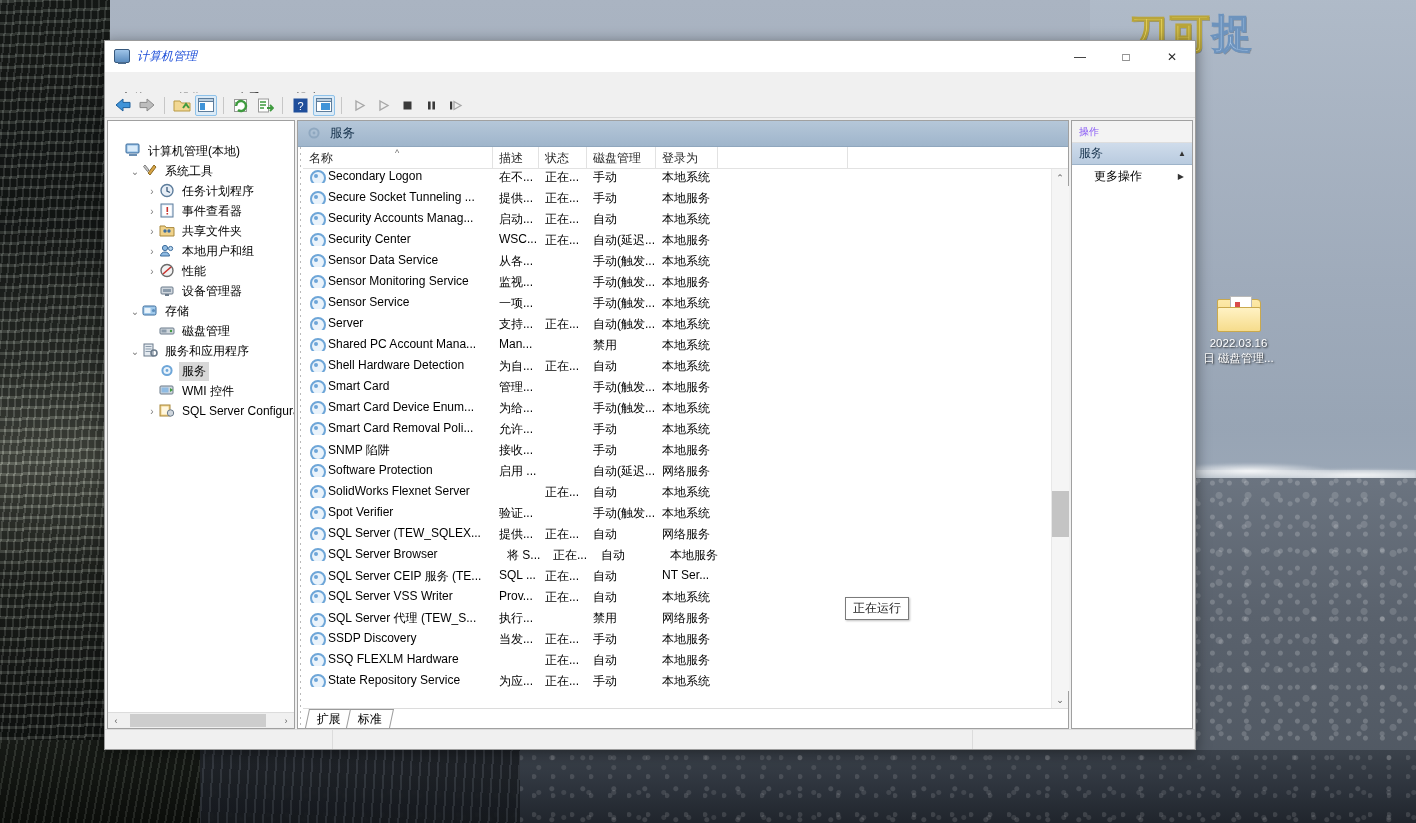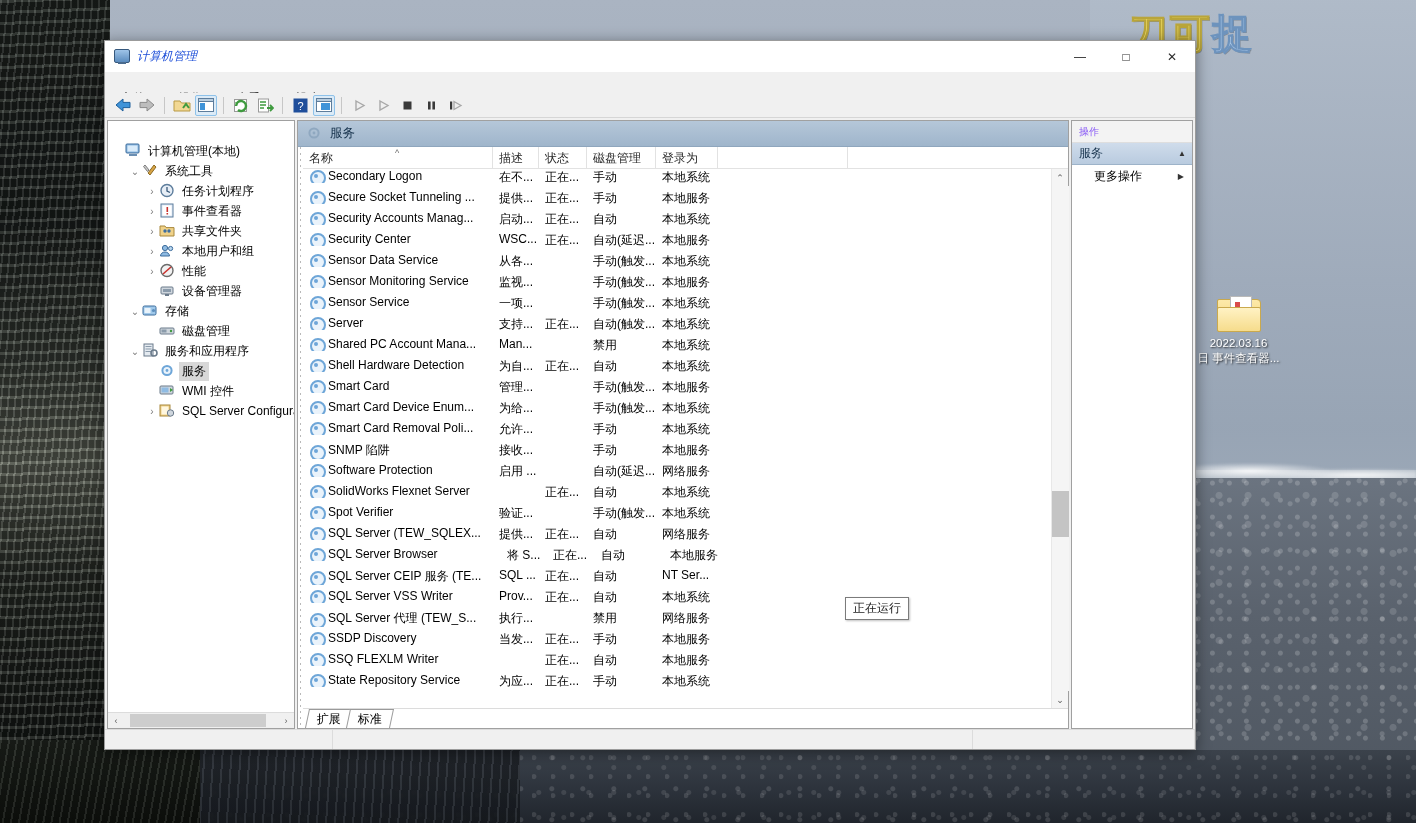--- a/index.html
+++ b/index.html
@@ -309,7 +309,7 @@
       <div class="front"></div>
   </div>
   <div>2022.03.16</div>
-  <div>日 事件查看器...</div>
+  <div>日 磁盘管理...</div>
 </div>
 
 <div id="win">

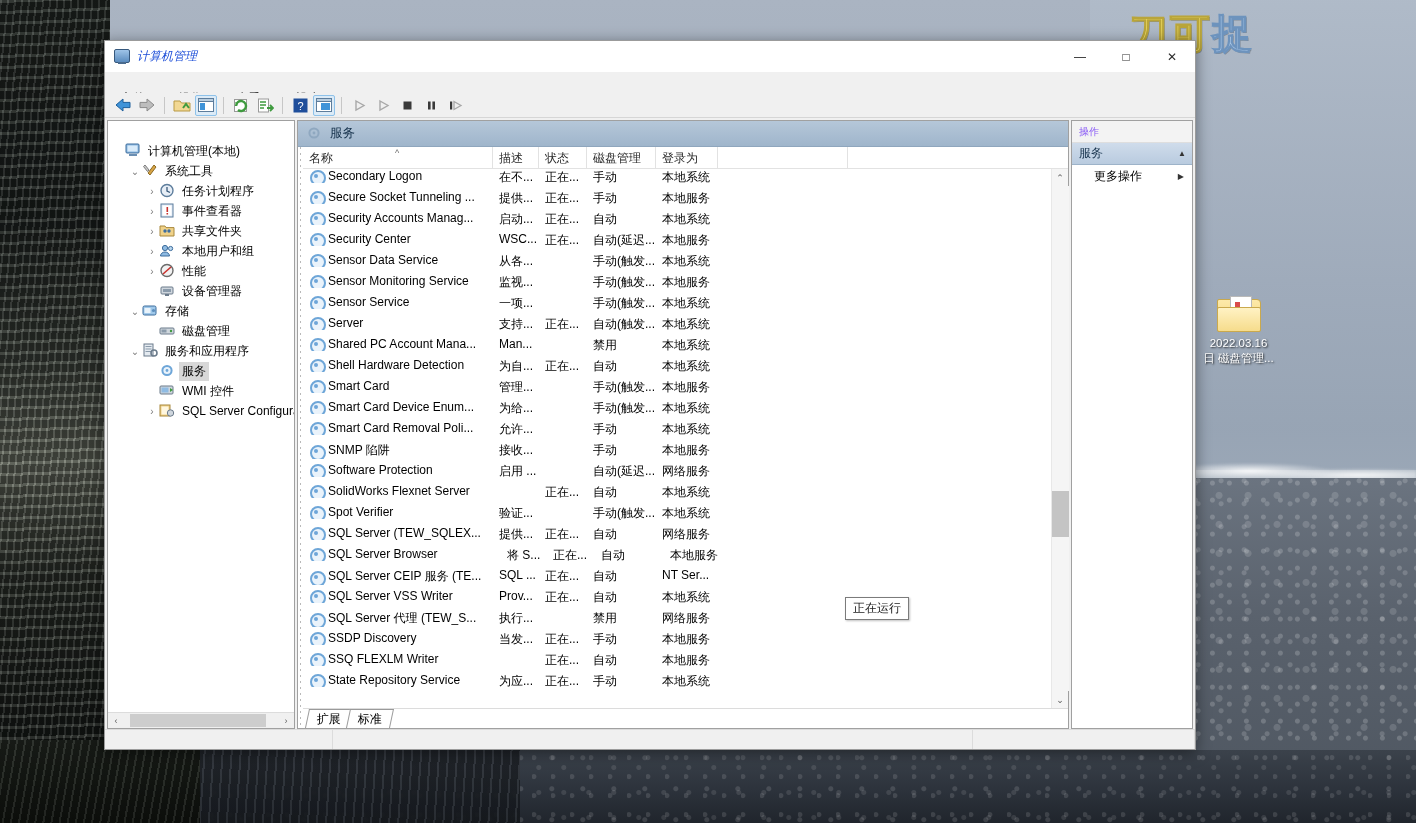--- a/index.html
+++ b/index.html
@@ -826,7 +826,7 @@
                 <div class="lrow">
                   <div class="cell name" style="width: 190px;">
                     <span class="gearico"></span>
-                    <span>SSQ FLEXLM Writer</span>
+                    <span>SSQ FLEXLM Hardware</span>
                   </div>
                   <div class="cell" style="width: 46px;"></div>
                   <div class="cell" style="width: 48px;">正在...</div>

